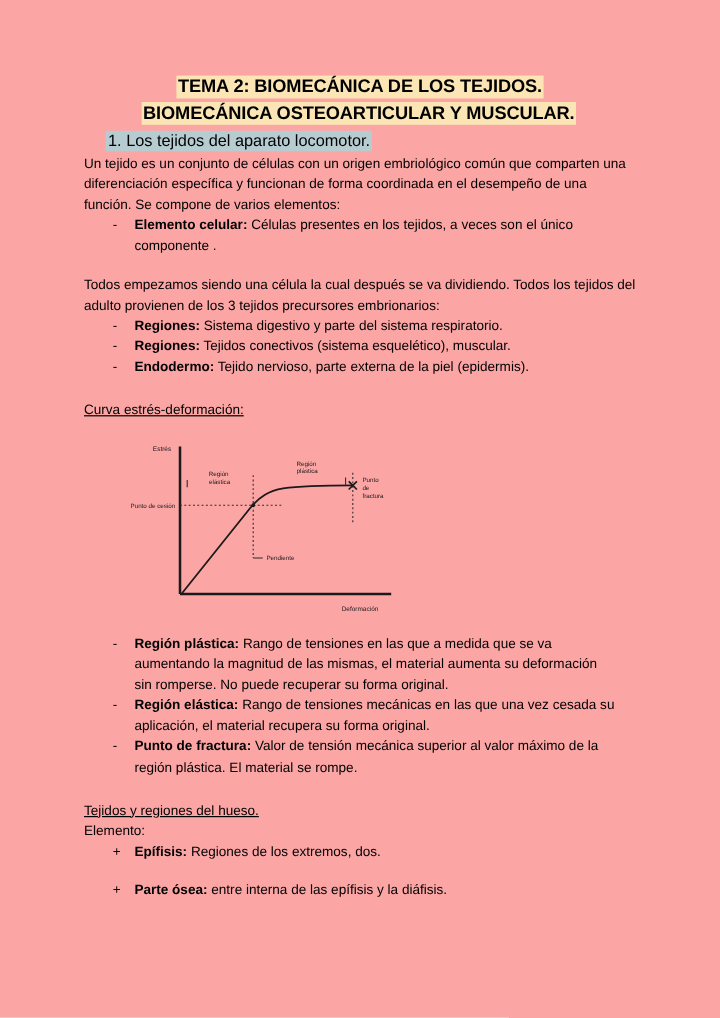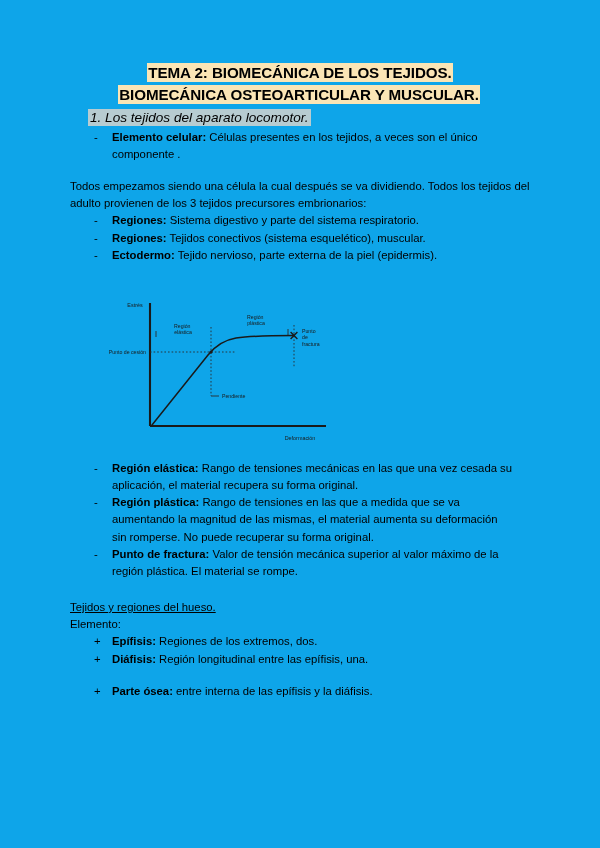--- a/index.html
+++ b/index.html
@@ -21,7 +21,7 @@
     left: 0; top: 0;
     width: 600px;
     height: 848px;
-    background: #0ea5e9;
+    background: #fca5a5;
     box-sizing: border-box;
     padding: 0;
   }

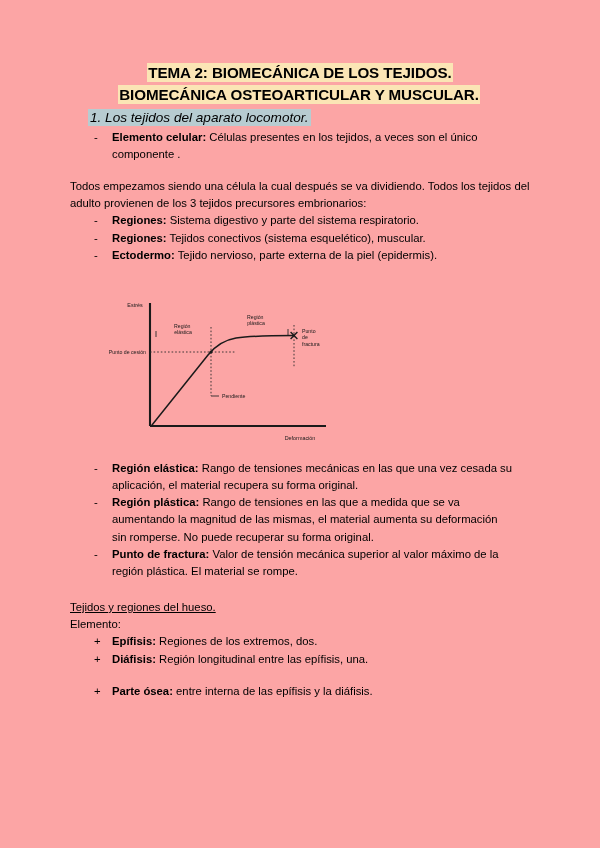--- a/index.html
+++ b/index.html
@@ -59,7 +59,6 @@
   .section-title .hl {
     background: #b7ccd1;
     padding: 1px 2px;
-    font-style: italic;
   }
 
   

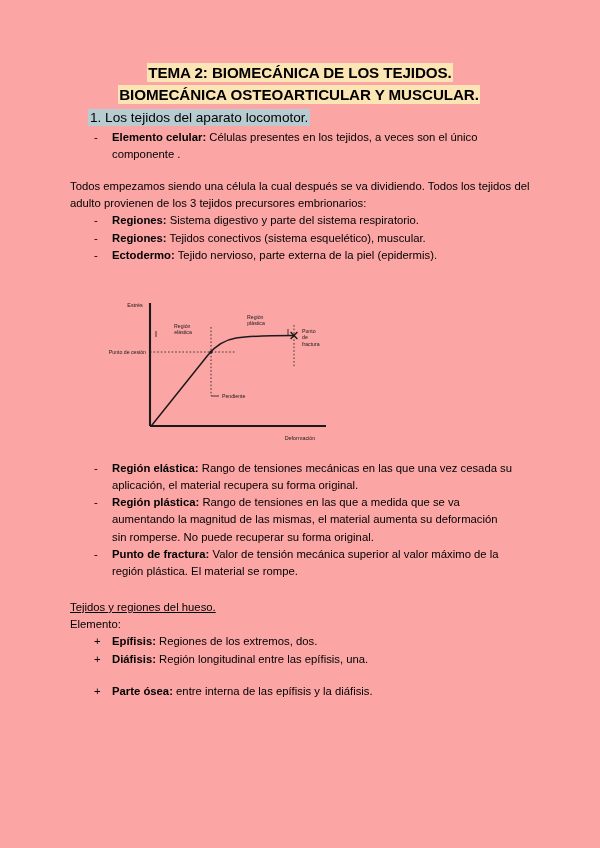--- a/index.html
+++ b/index.html
@@ -131,6 +131,7 @@
       <span class="hl">1. Los tejidos del aparato locomotor.</span>
     </div>
 
+    <p class="body">Un tejido es un conjunto de células con un origen embriológico común que comparten una diferenciación específica y funcionan de forma coordinada en el desempeño de una función. Se compone de varios elementos:</p>
 
     <ul class="dash-list">
       <li>

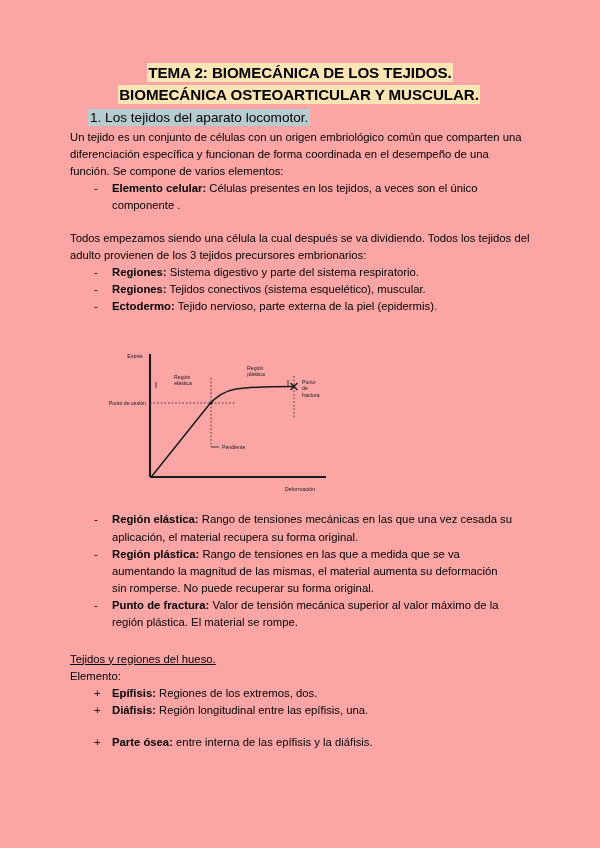--- a/index.html
+++ b/index.html
@@ -151,7 +151,7 @@
         <span class="bold">Regiones:</span><span> Tejidos conectivos (sistema esquelético), muscular.</span>
       </li>
       <li>
-        <span class="bold">Ectodermo:</span><span> Tejido nervioso, parte externa de la piel (epidermis).</span>
+        <span class="bold">Endodermo:</span><span> Tejido nervioso, parte externa de la piel (epidermis).</span>
       </li>
     </ul>
 

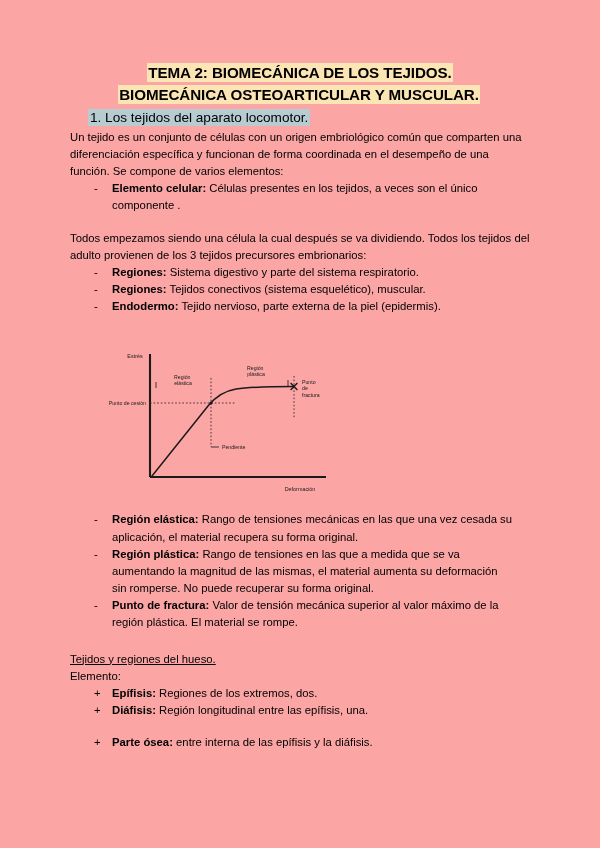--- a/index.html
+++ b/index.html
@@ -157,6 +157,7 @@
 
     <div class="gap-lg"></div>
 
+    <p class="underline-head">Curva estrés-deformación:</p>
 
     <div class="chart-wrap">
       <svg width="260" height="150" viewBox="0 0 260 150" xmlns="http://www.w3.org/2000/svg">

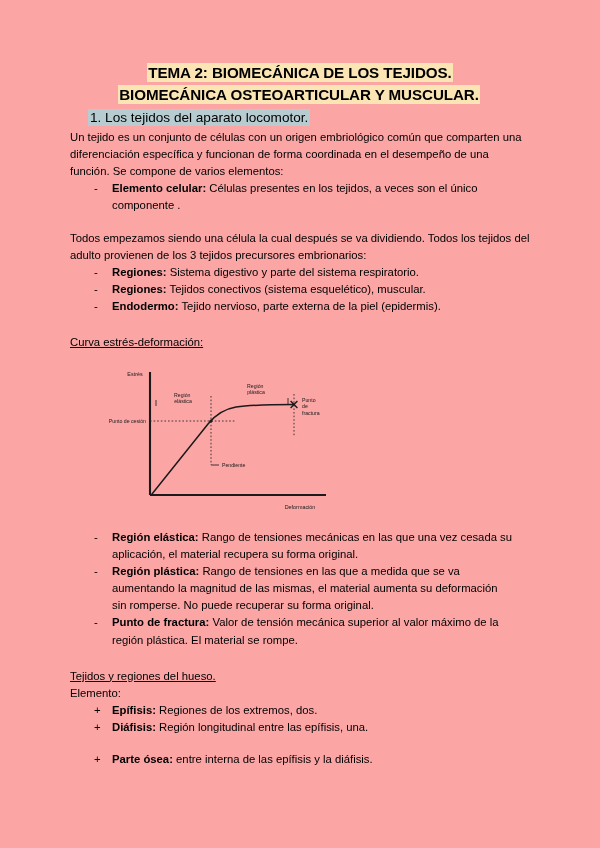--- a/index.html
+++ b/index.html
@@ -212,10 +212,10 @@
 
     <ul class="dash-list">
       <li>
+        <span class="bold">Región plástica:</span><span> Rango de tensiones en las que a medida que se va aumentando la magnitud de las mismas, el material aumenta su deformación sin romperse. No puede recuperar su forma original.</span>
+      </li>
+      <li>
         <span class="bold">Región elástica:</span><span> Rango de tensiones mecánicas en las que una vez cesada su aplicación, el material recupera su forma original.</span>
-      </li>
-      <li>
-        <span class="bold">Región plástica:</span><span> Rango de tensiones en las que a medida que se va aumentando la magnitud de las mismas, el material aumenta su deformación sin romperse. No puede recuperar su forma original.</span>
       </li>
       <li>
         <span class="bold">Punto de fractura:</span><span> Valor de tensión mecánica superior al valor máximo de la región plástica. El material se rompe.</span>

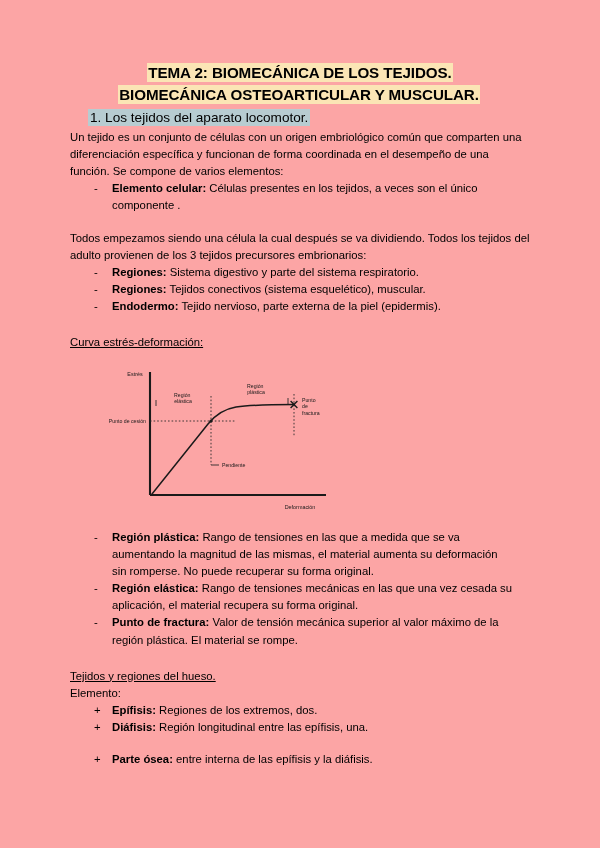--- a/index.html
+++ b/index.html
@@ -231,9 +231,6 @@
       <li>
         <span class="bold">Epífisis:</span><span> Regiones de los extremos, dos.</span>
       </li>
-      <li>
-        <span class="bold">Diáfisis:</span><span> Región longitudinal entre las epífisis, una.</span>
-      </li>
     </ul>
 
     <div class="gap-md"></div>

